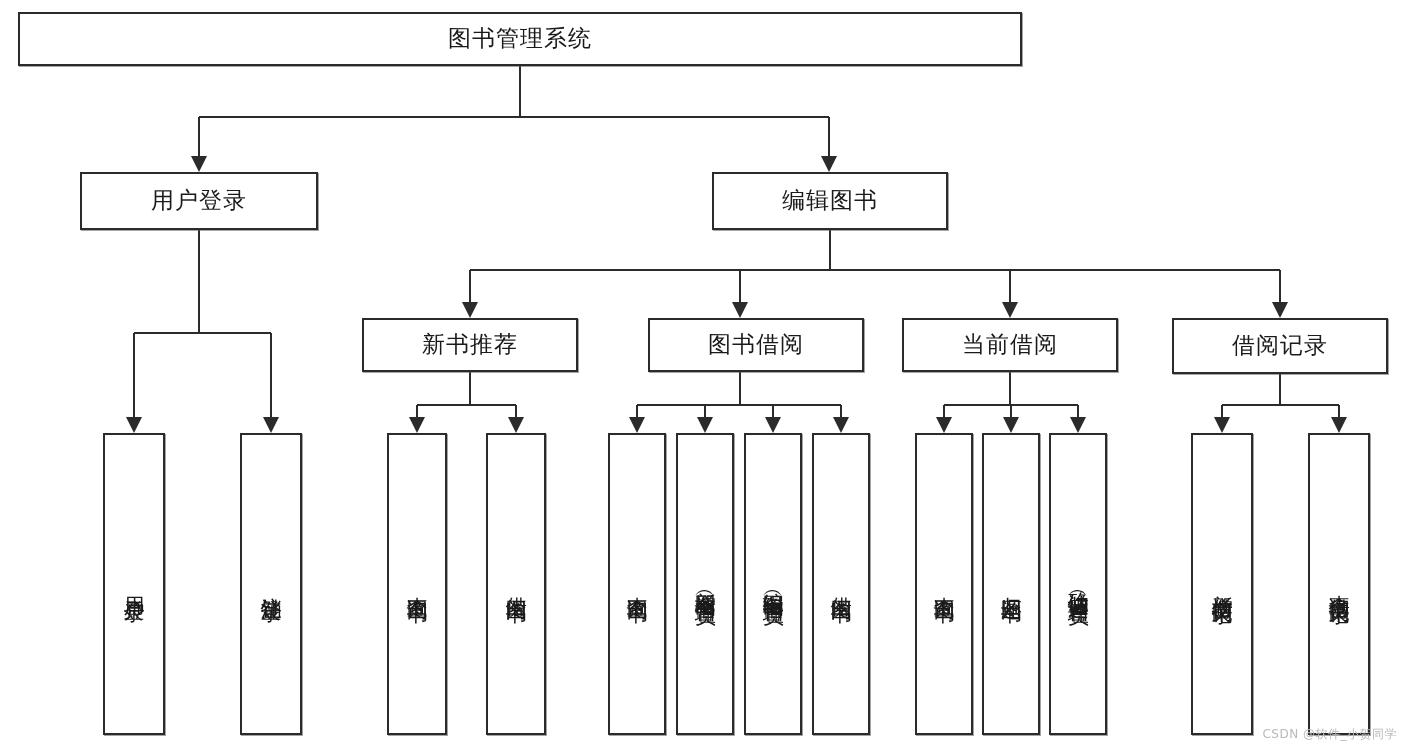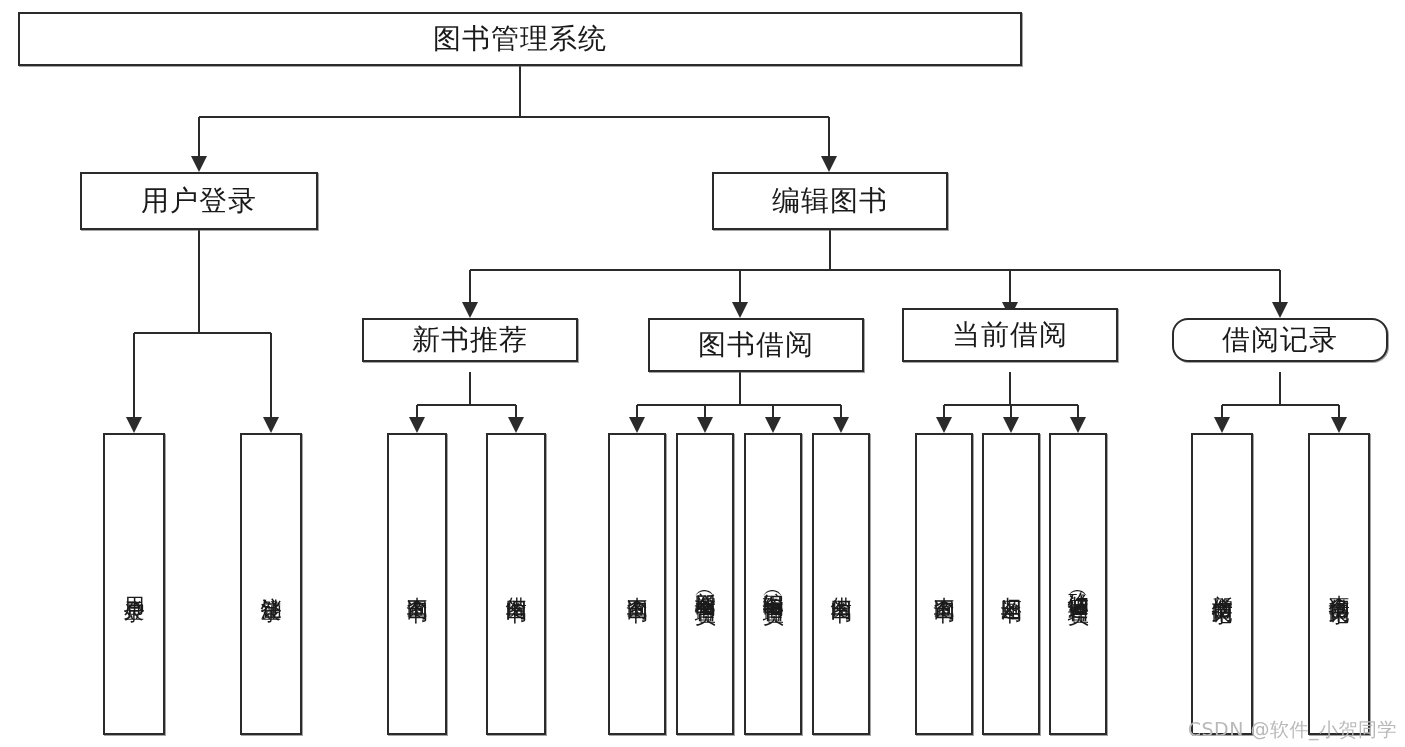--- a/index.html
+++ b/index.html
@@ -38,7 +38,7 @@
     box-shadow: 1px 1px 0 rgba(90,90,90,0.55);
   }
   .node.horizontal {
-    font-size: 28px;
+    font-size: 23px;
     line-height: 1.2;
     letter-spacing: 1px;
   }

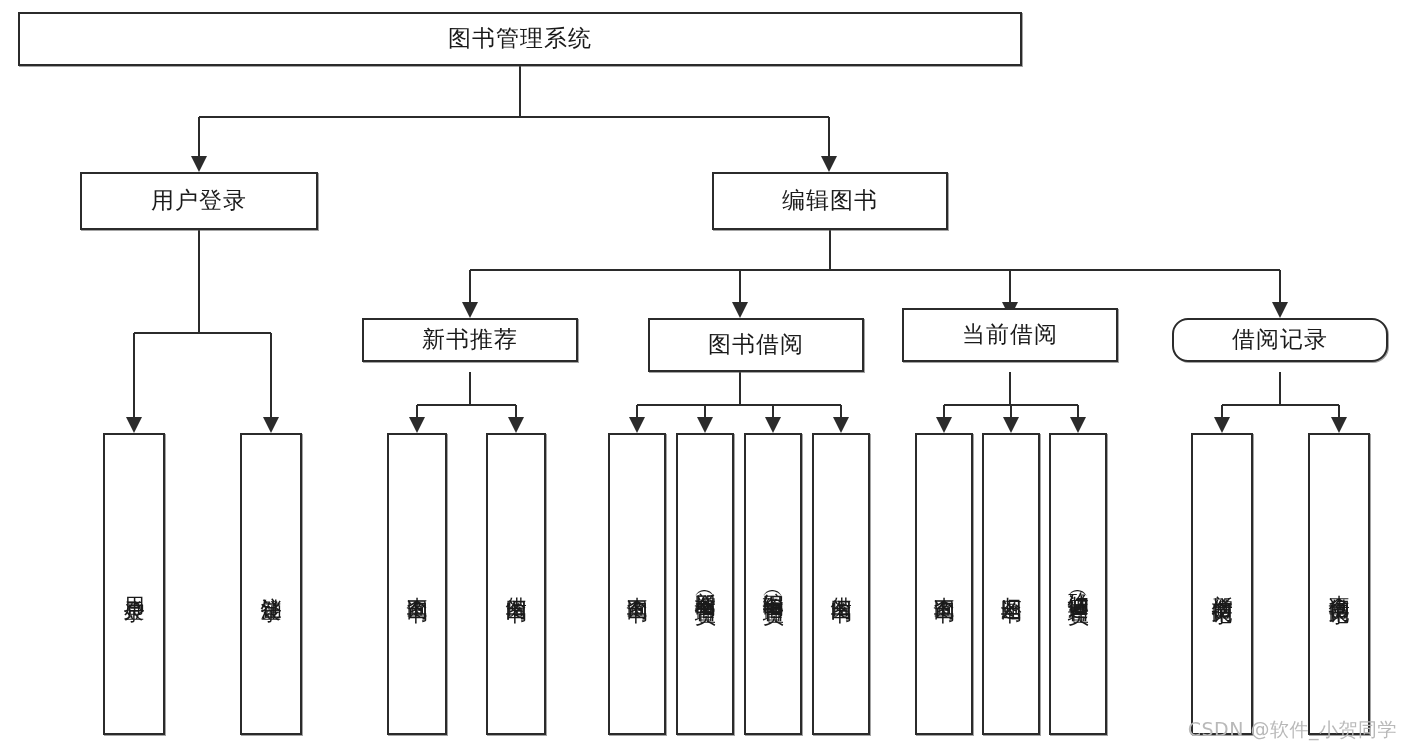--- a/index.html
+++ b/index.html
@@ -140,7 +140,7 @@
     <span>编辑图书</span>
   </div>
 
-  <div class="node horizontal" id="l3-0" style="left: 362px; top: 318px; width: 216px; height: 44px;">
+  <div class="node horizontal" id="l3-0" style="left: 362px; top: 318px; width: 216px; height: 54px;">
     <span>新书推荐</span>
   </div>
   <div class="node horizontal" id="l3-1" style="left: 632px; top: 318px; width: 216px; height: 54px; margin-left: 16px;">

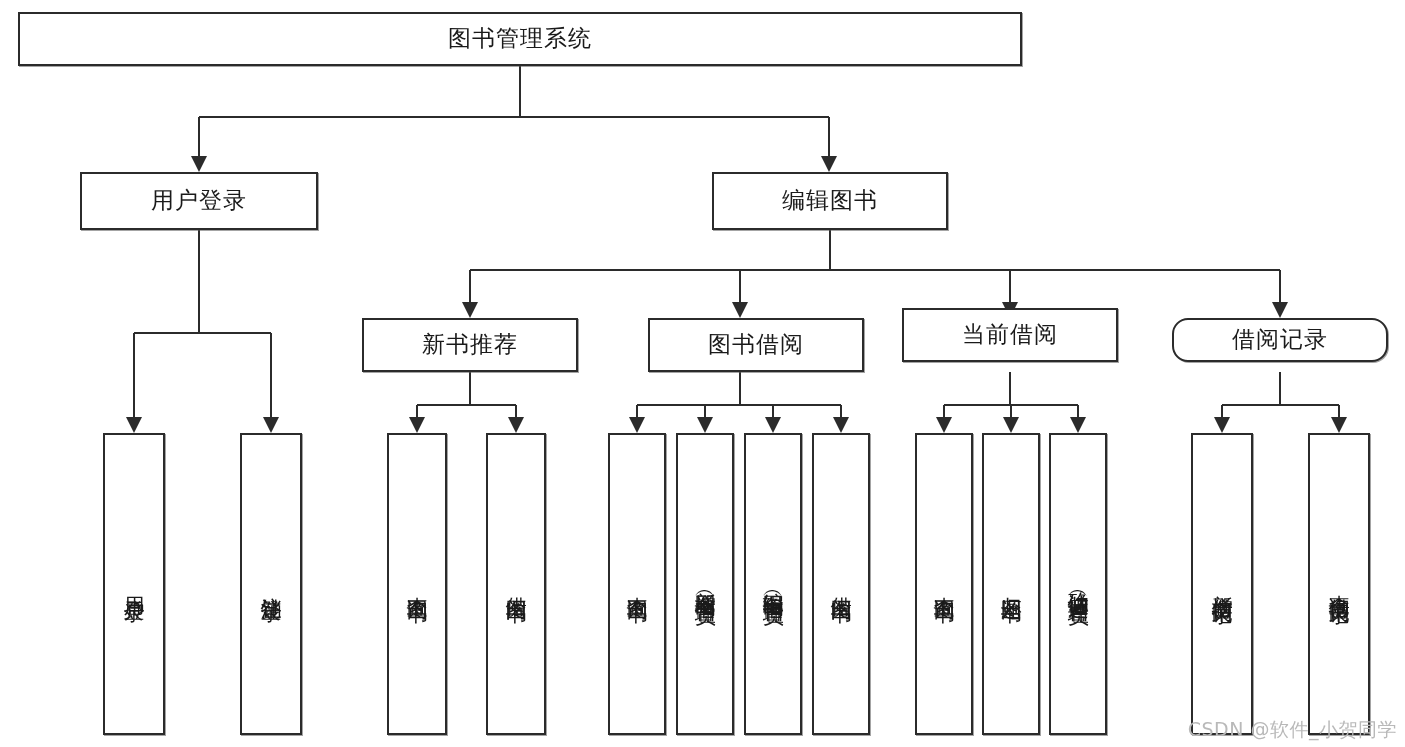--- a/index.html
+++ b/index.html
@@ -146,7 +146,7 @@
   <div class="node horizontal" id="l3-1" style="left: 632px; top: 318px; width: 216px; height: 54px; margin-left: 16px;">
     <span>图书借阅</span>
   </div>
-  <div class="node horizontal" id="l3-2" style="left: 902px; top: 308px; width: 216px; height: 54px;">
+  <div class="node horizontal" id="l3-2" style="left: 902px; top: 318px; width: 216px; height: 54px;">
     <span>当前借阅</span>
   </div>
   <div class="node horizontal" id="l3-3" style="left: 1172px; top: 318px; width: 216px; height: 44px; border-radius: 16px;">

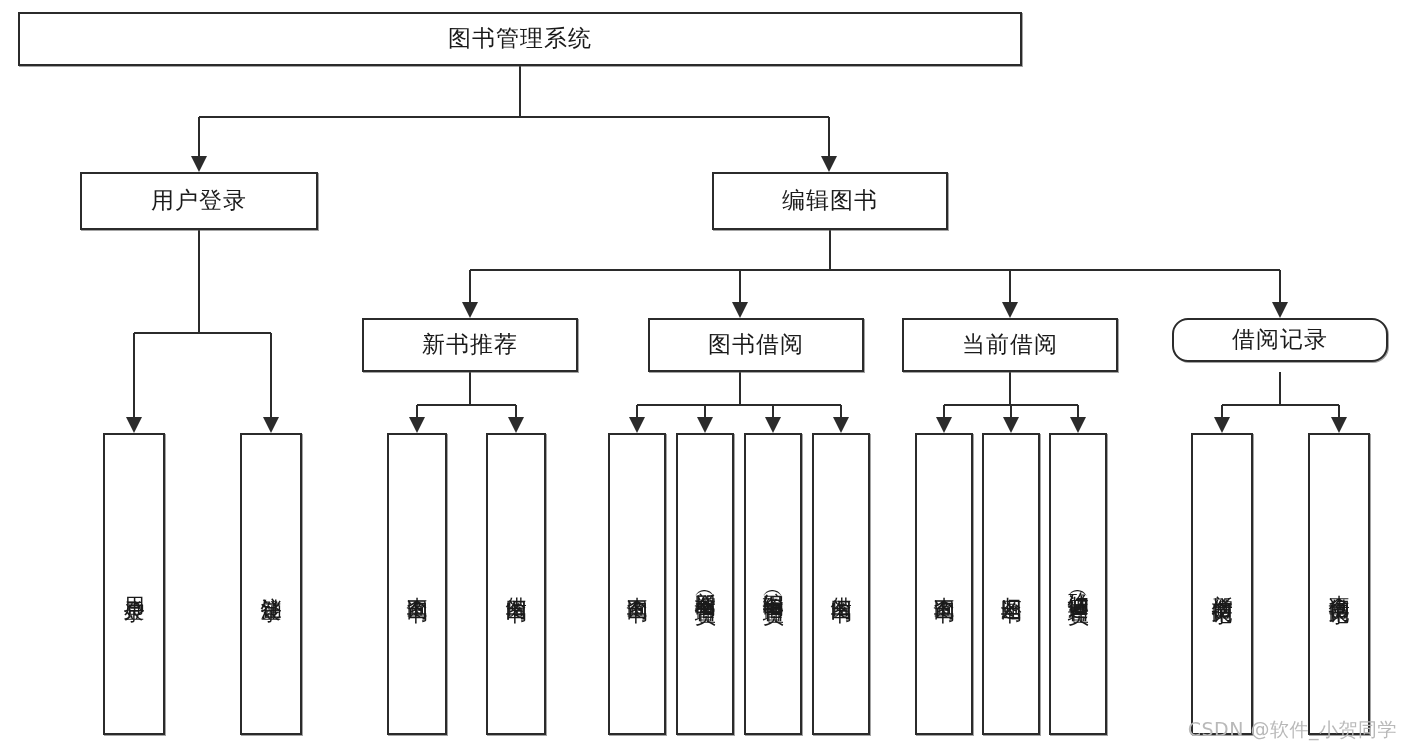--- a/index.html
+++ b/index.html
@@ -149,7 +149,7 @@
   <div class="node horizontal" id="l3-2" style="left: 902px; top: 318px; width: 216px; height: 54px;">
     <span>当前借阅</span>
   </div>
-  <div class="node horizontal" id="l3-3" style="left: 1172px; top: 318px; width: 216px; height: 44px; border-radius: 16px;">
+  <div class="node horizontal" id="l3-3" style="left: 1172px; top: 318px; width: 216px; height: 56px;">
     <span>借阅记录</span>
   </div>
 

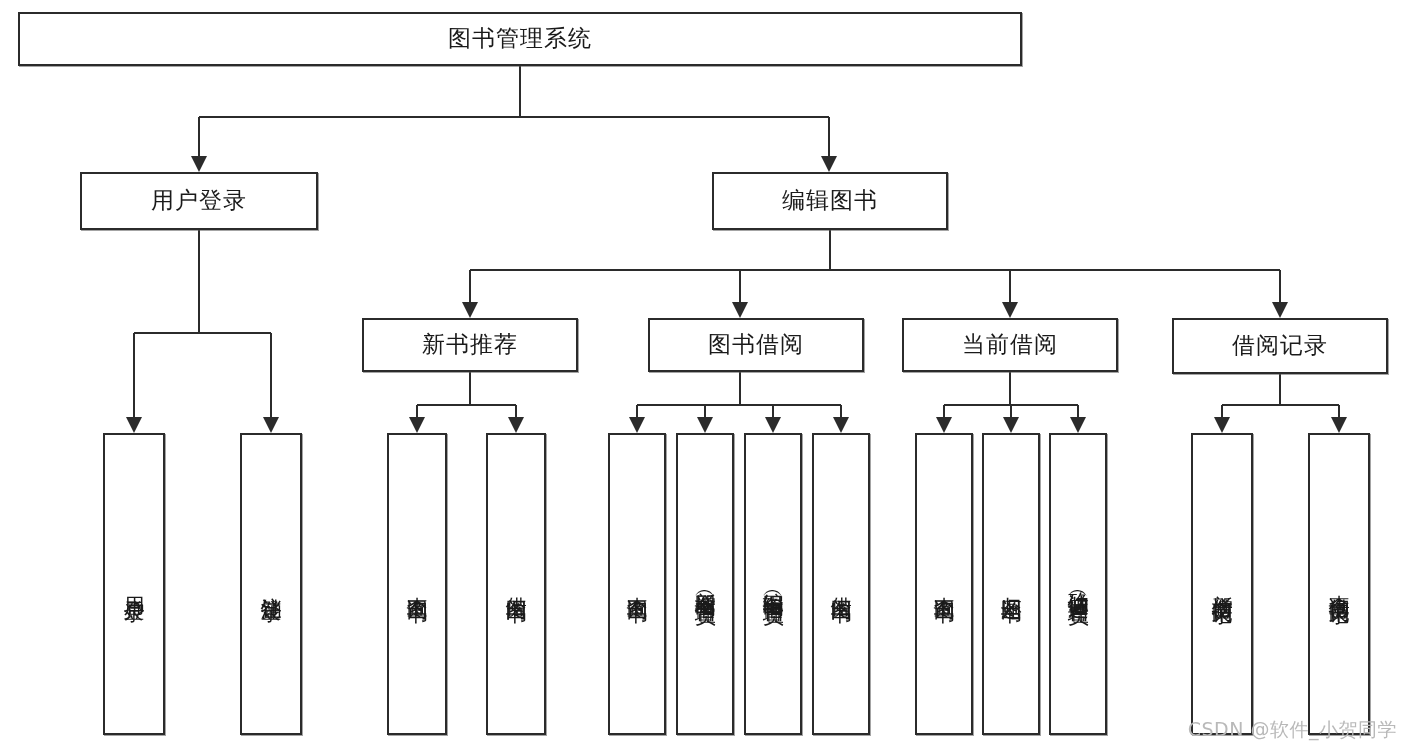--- a/index.html
+++ b/index.html
@@ -62,7 +62,7 @@
     position: absolute;
     right: 8px;
     bottom: 4px;
-    font-size: 19px;
+    font-size: 12px;
     color: #b9b9b9;
     letter-spacing: 0.5px;
     white-space: nowrap;

